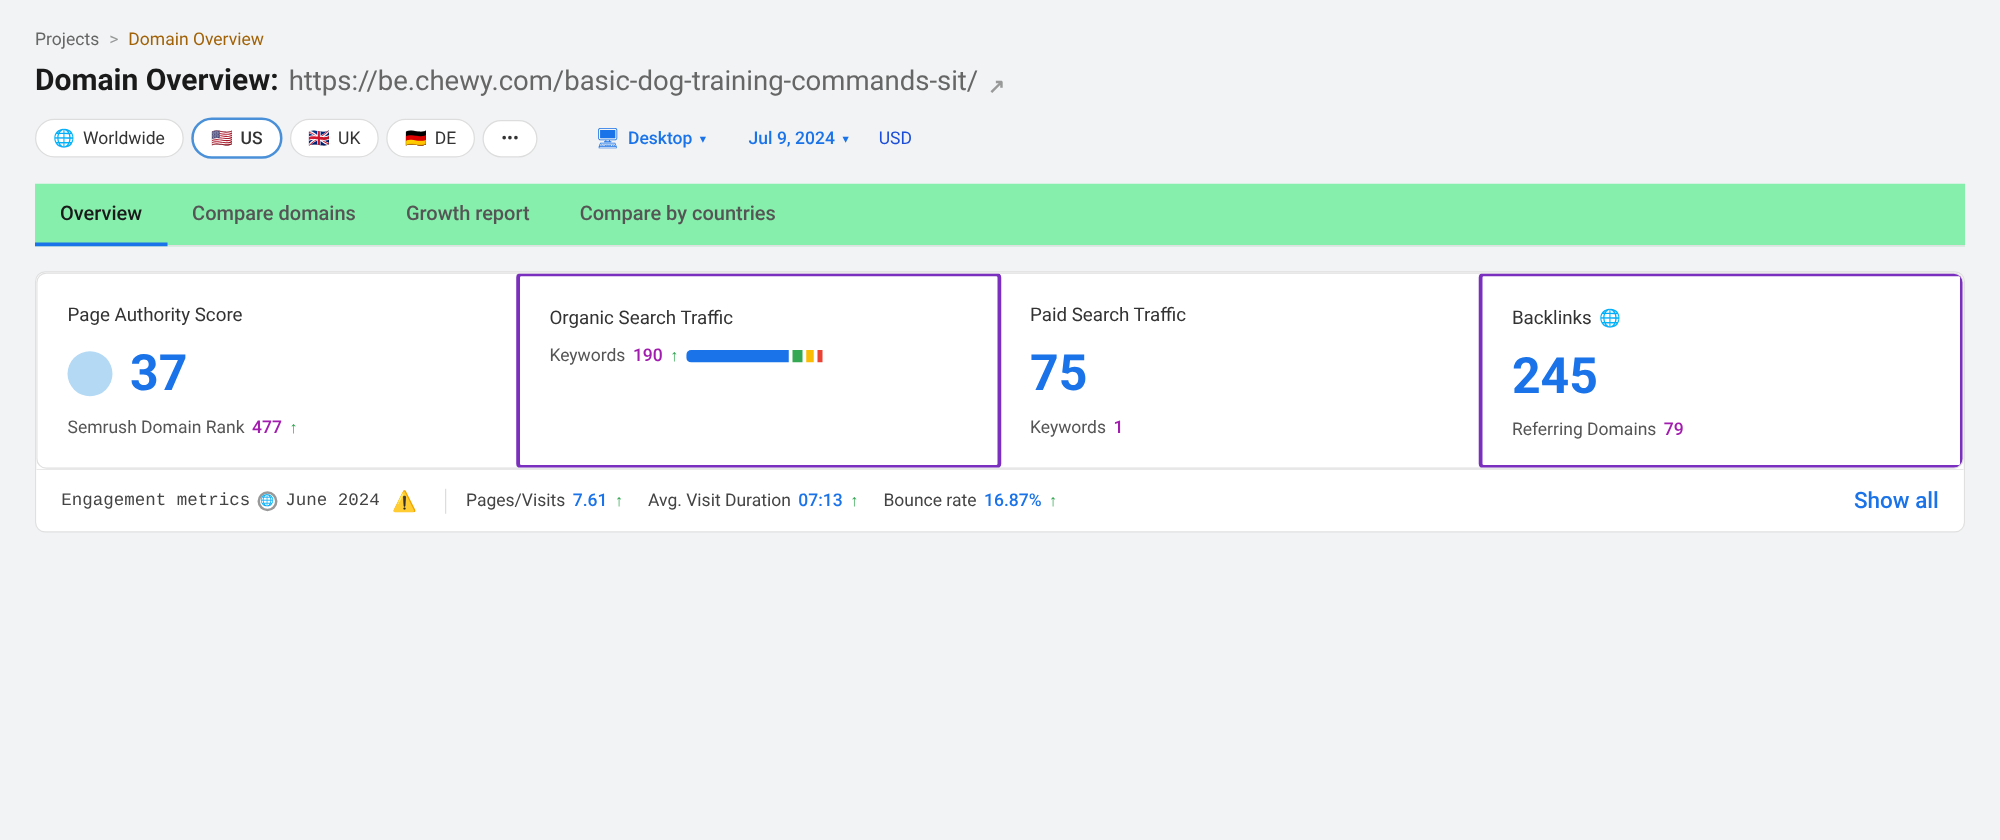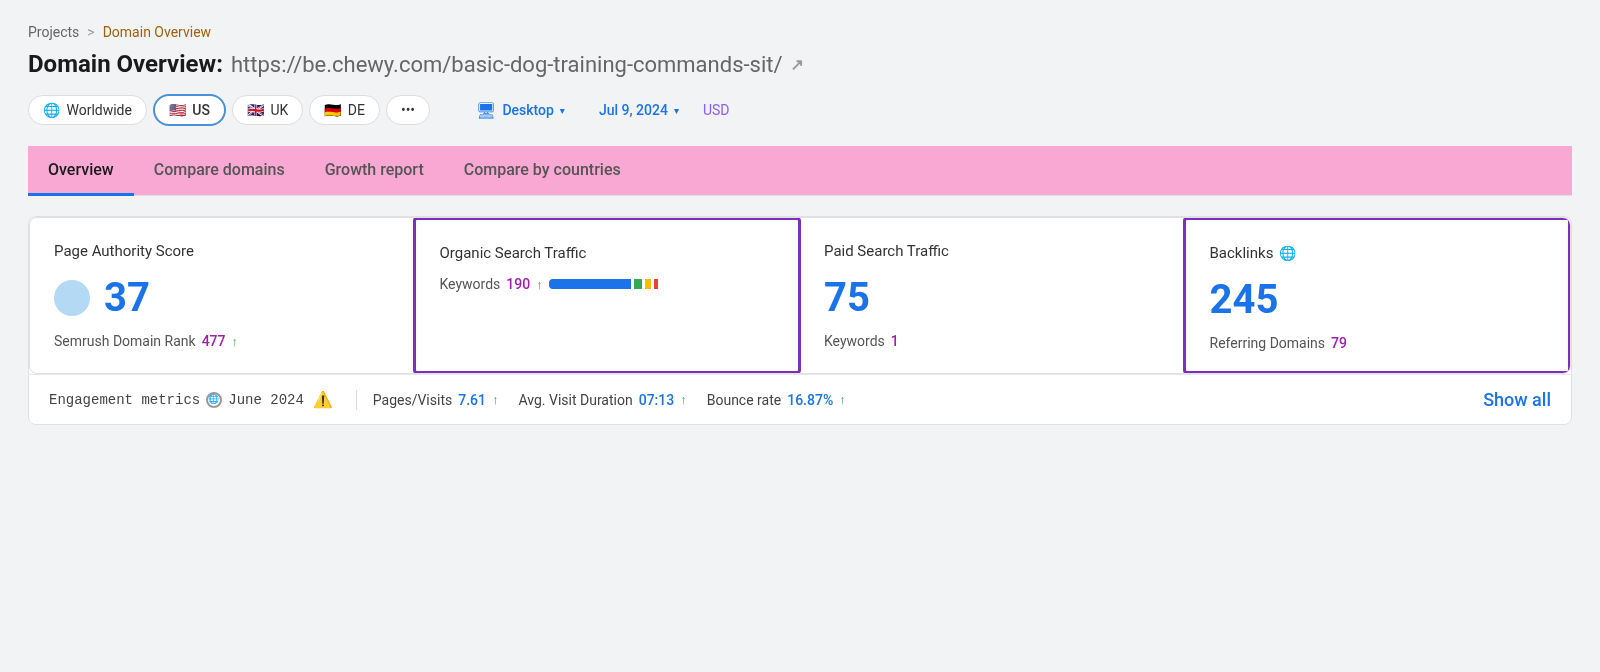--- a/index.html
+++ b/index.html
@@ -28,7 +28,7 @@
       color: #1a1a1a;
       margin-bottom: 16px;
       display: flex;
-      align-items: center;
+      align-items: flex-end;
       gap: 8px;
       flex-wrap: wrap;
     }

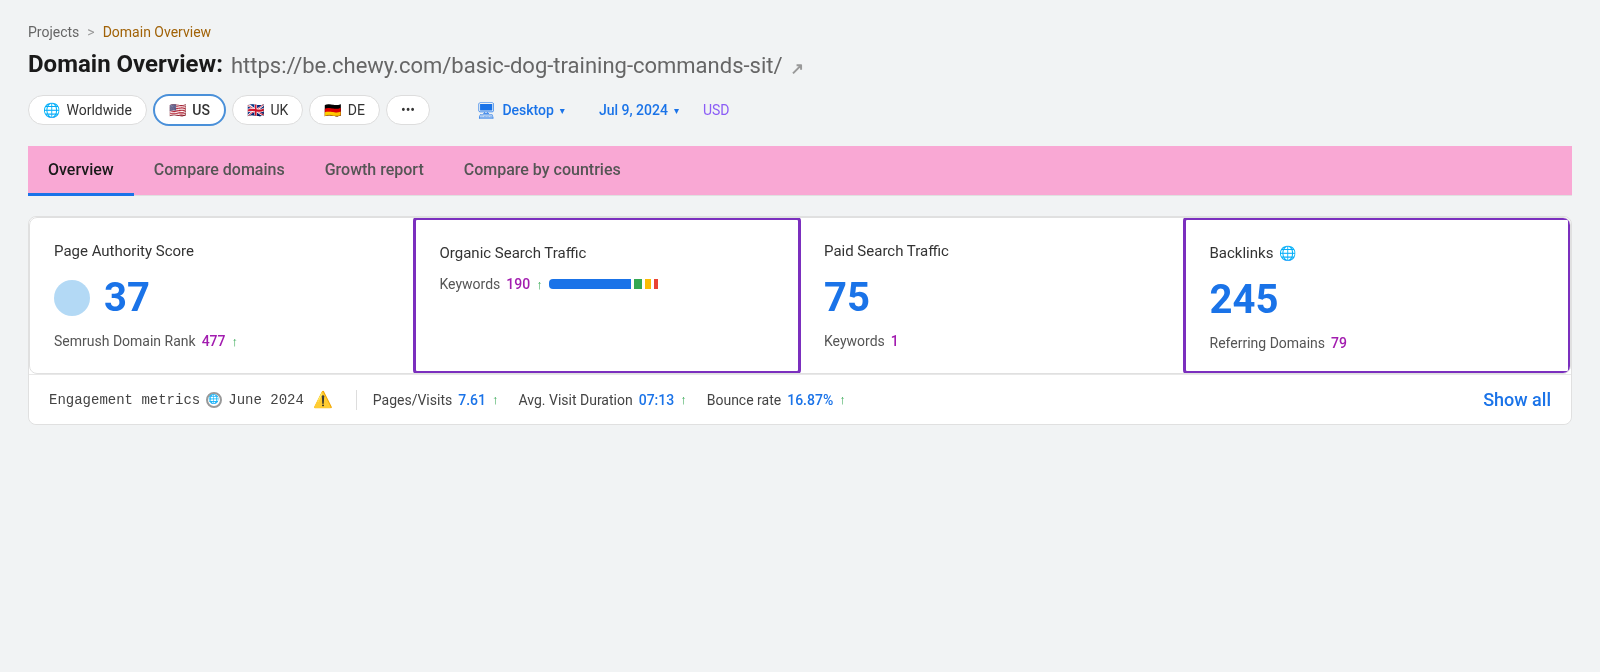--- a/index.html
+++ b/index.html
@@ -86,7 +86,7 @@
     .filter-dropdown .chevron { font-size: 10px; }
     .currency-label {
       font-size: 14px;
-      color: #8b5cf6;
+      color: #1d4ed8;
       margin-left: 4px;
     }
 

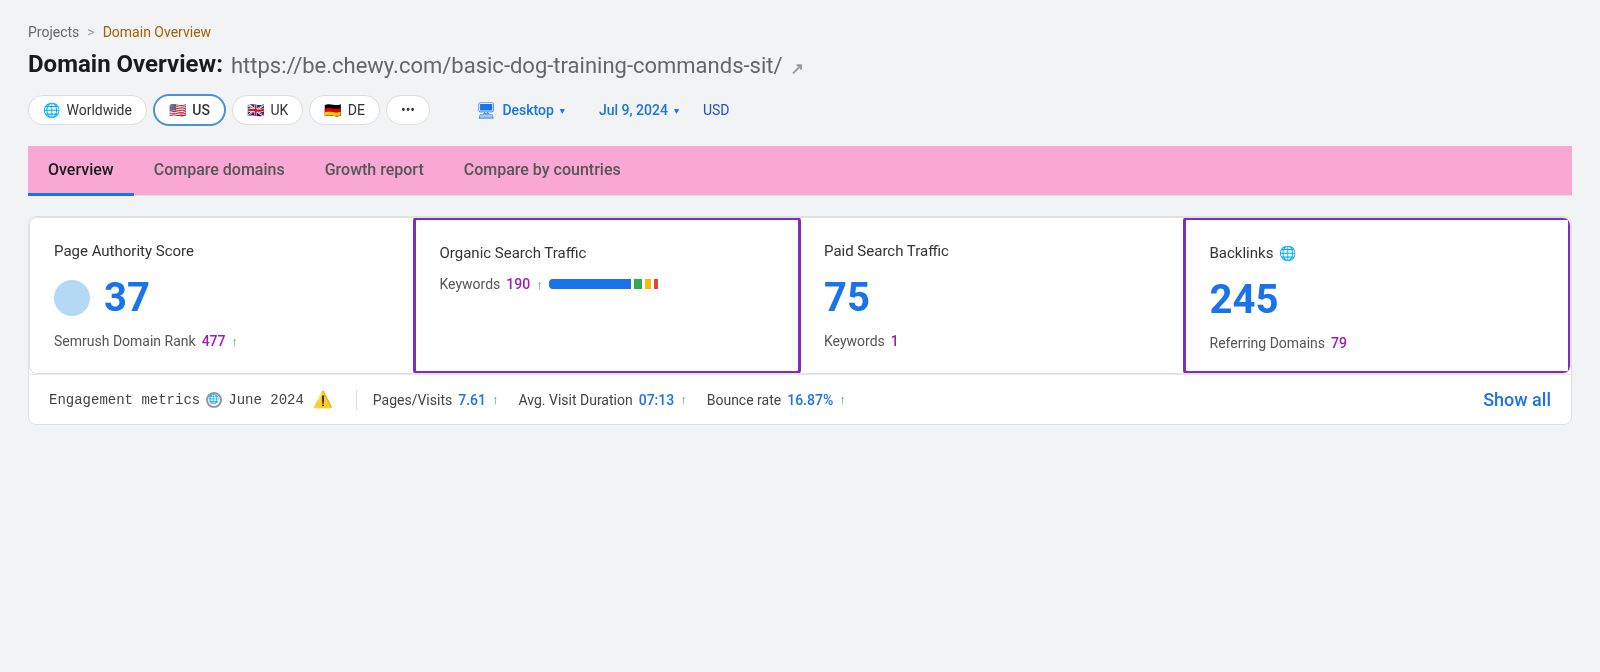--- a/index.html
+++ b/index.html
@@ -95,7 +95,7 @@
       gap: 0;
       border-bottom: 1px solid #e0e0e0;
       margin-bottom: 20px;
-      background: #f9a8d4;
+      background: #86efac;
     }
     .tab {
       padding: 14px 20px;

